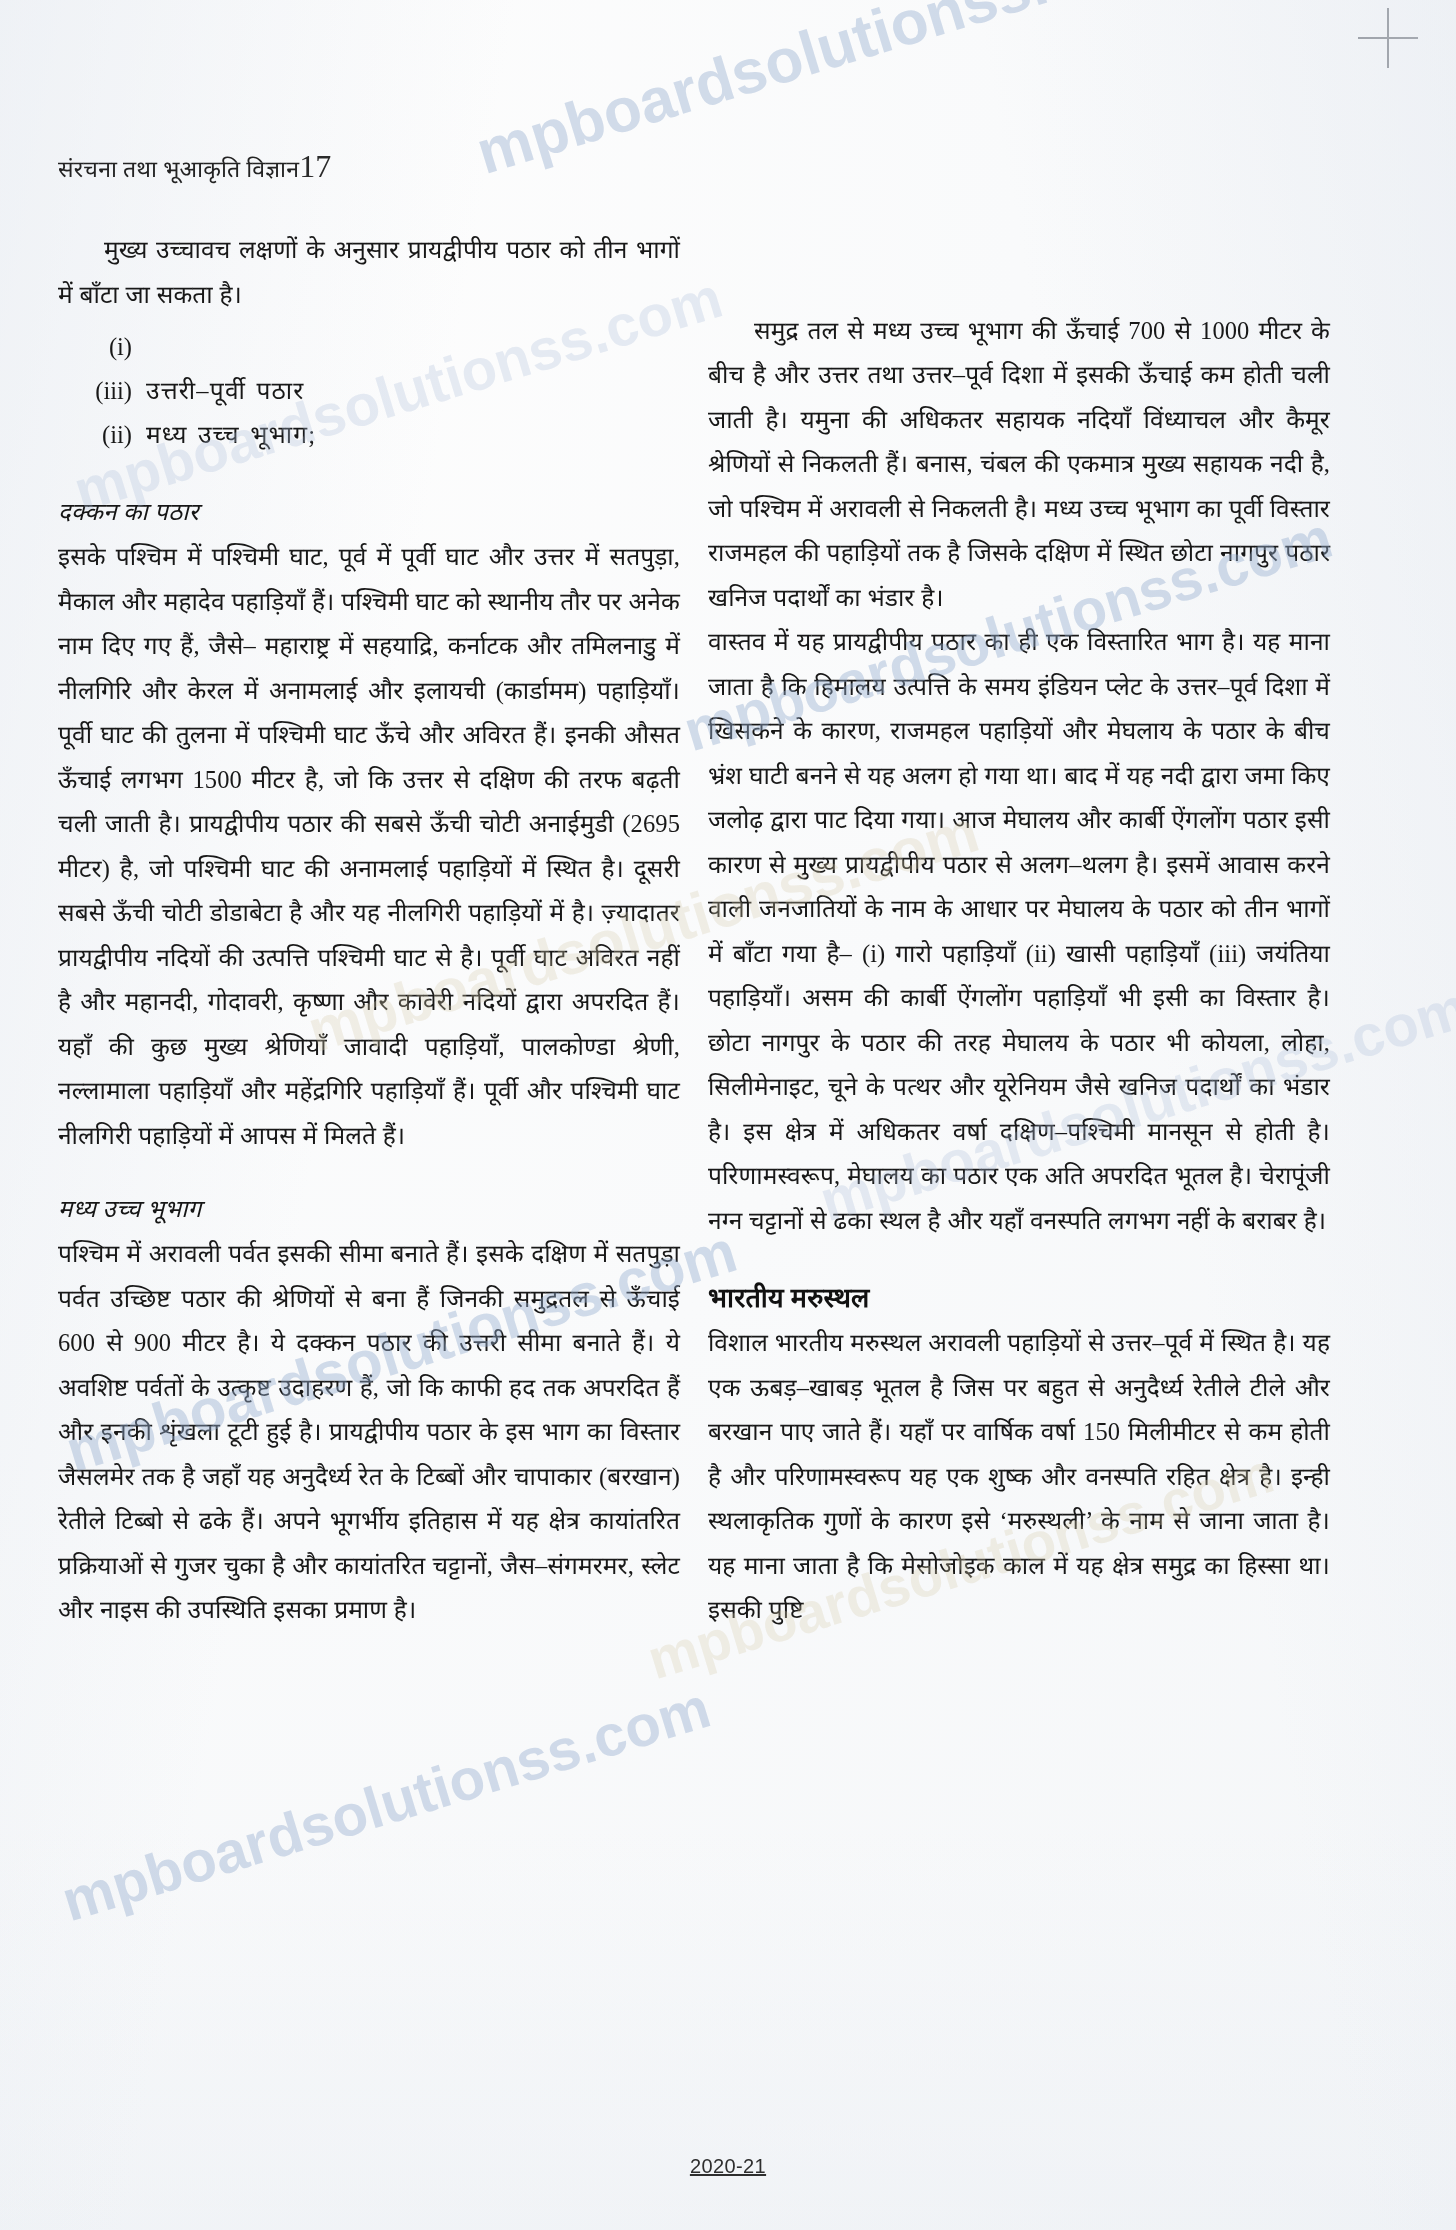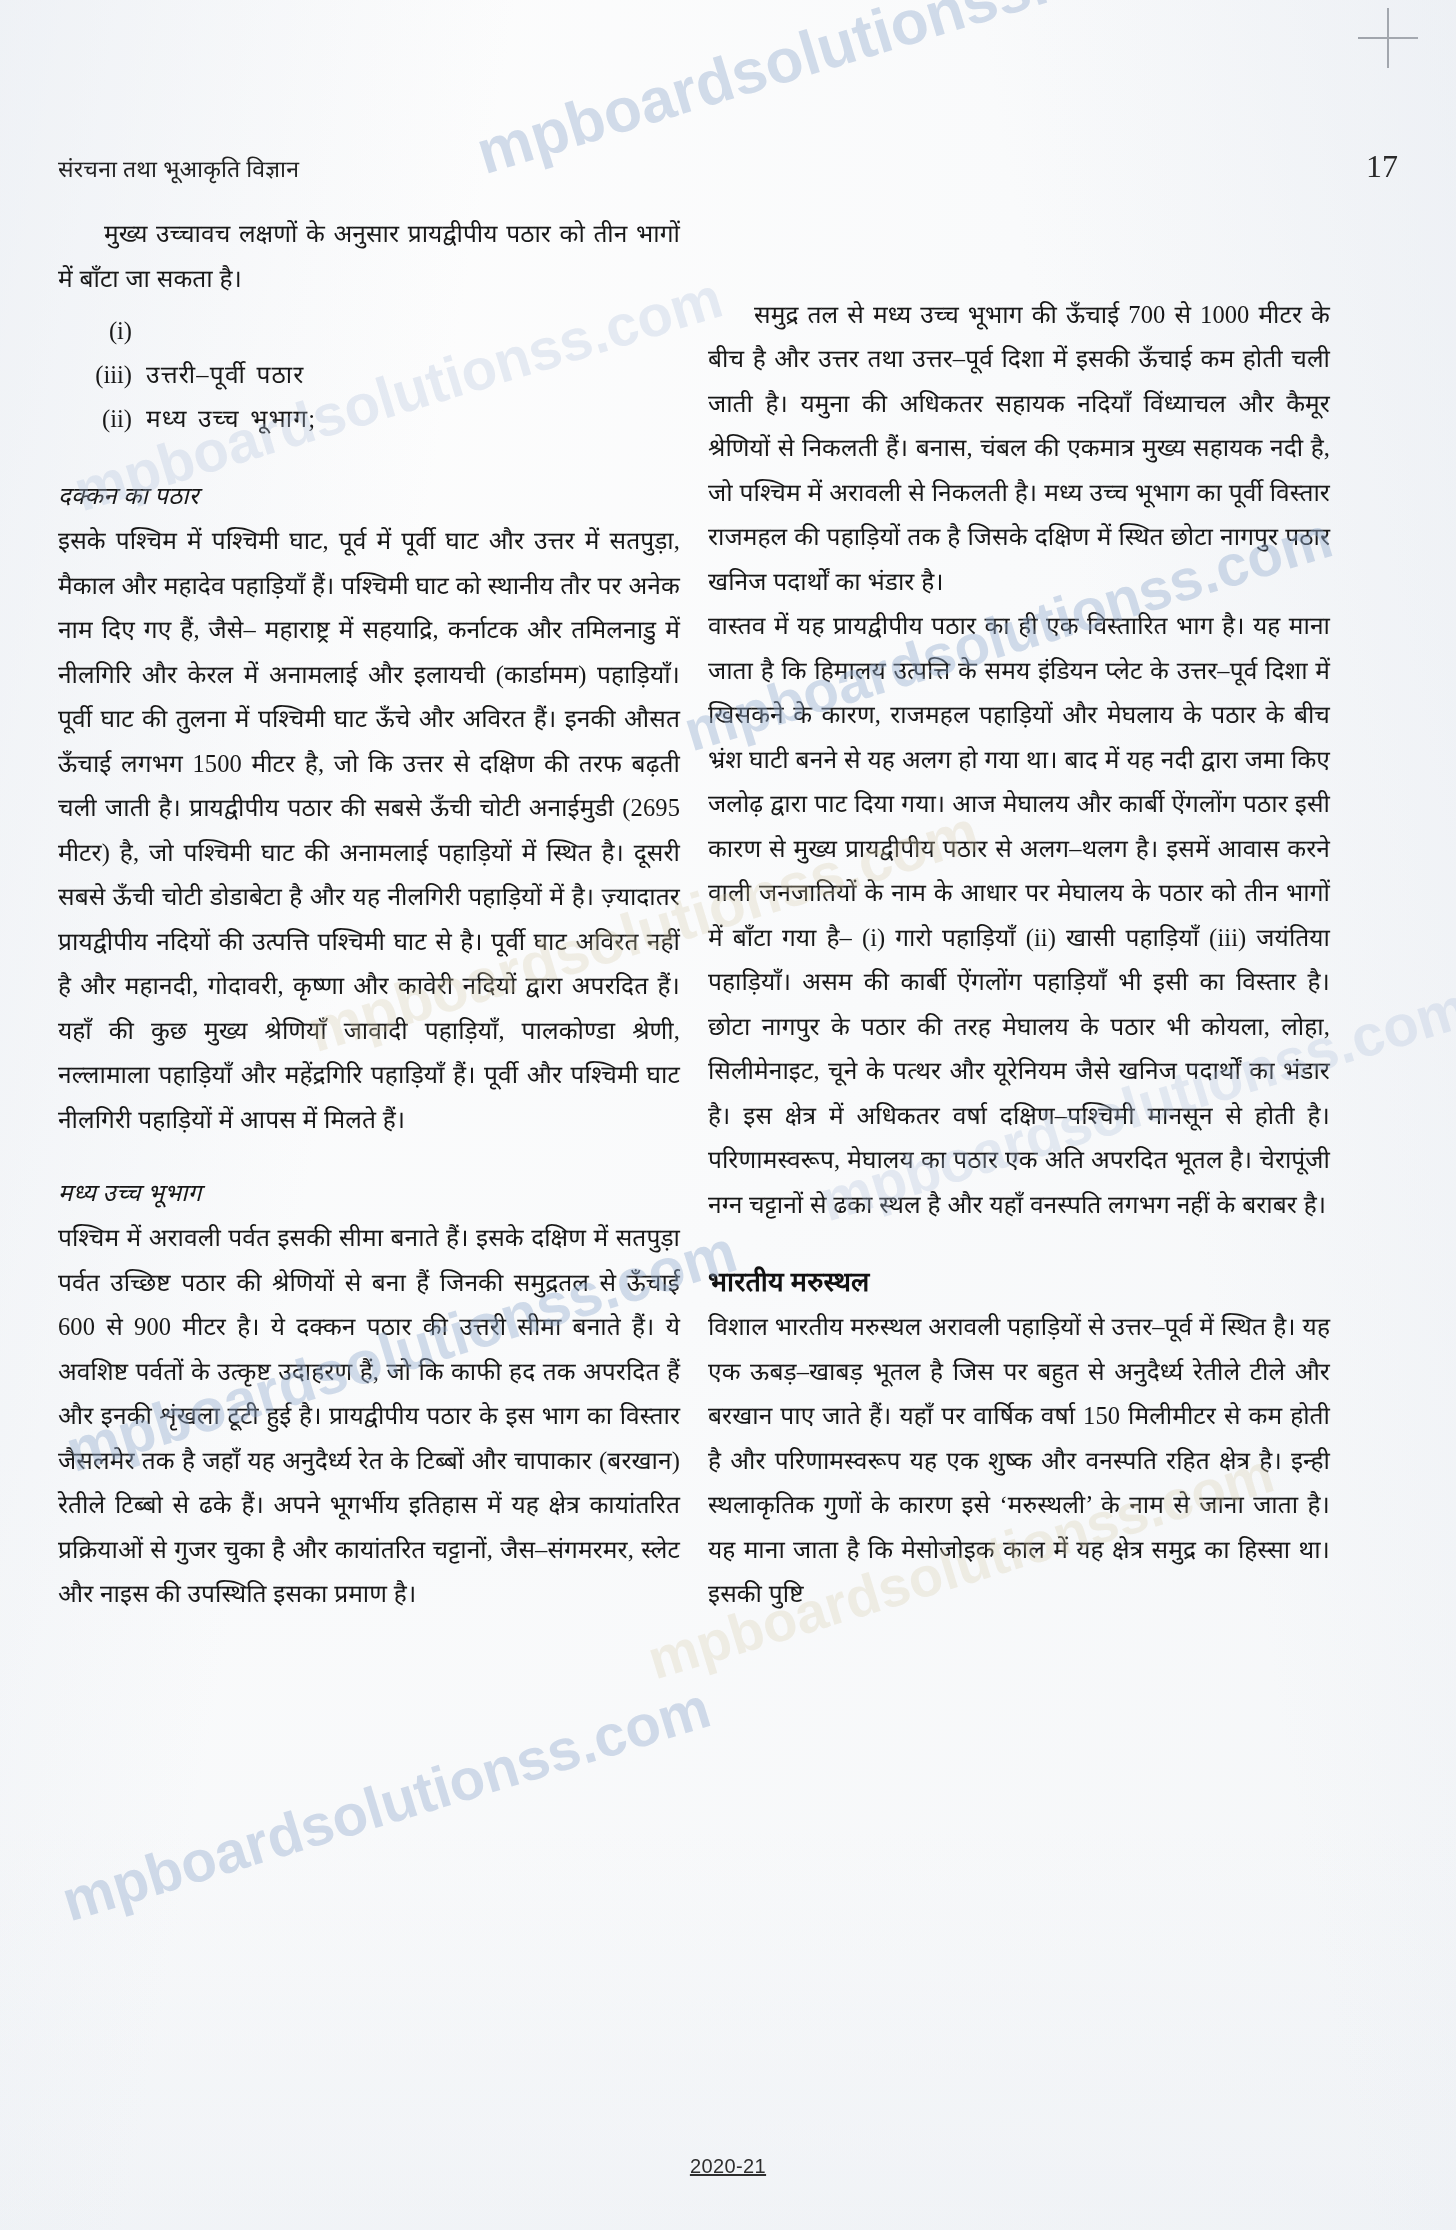--- a/index.html
+++ b/index.html
@@ -46,9 +46,9 @@
 
   
   #running-head{
-    display:flex;align-items:baseline;justify-content:space-between;
+    display:flex;align-items:baseline;justify-content:flex-start;
     height:30px;
-    margin-bottom:34px;
+    margin-bottom:50px;
   }
   #running-head-title{
     font-size:23px;

